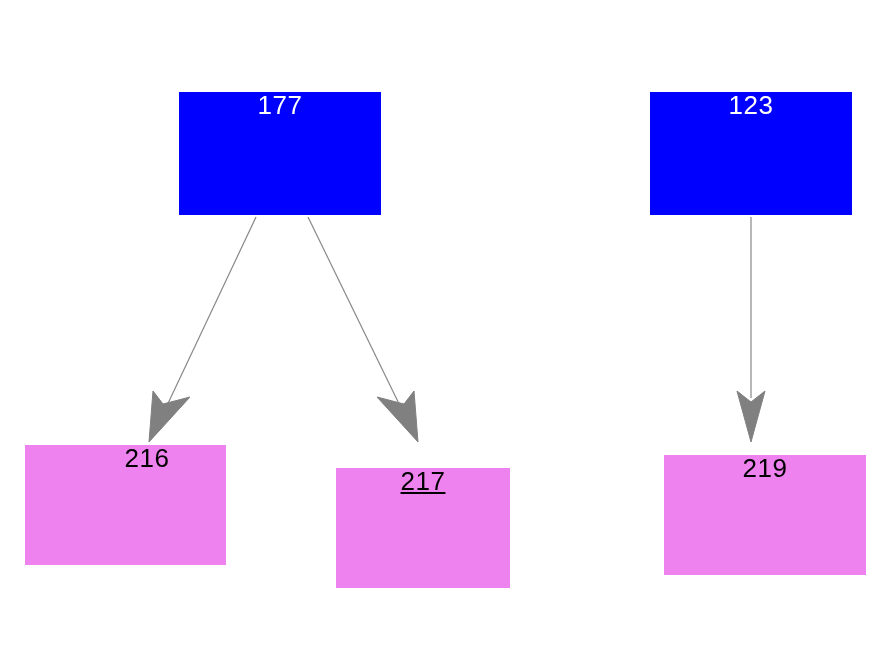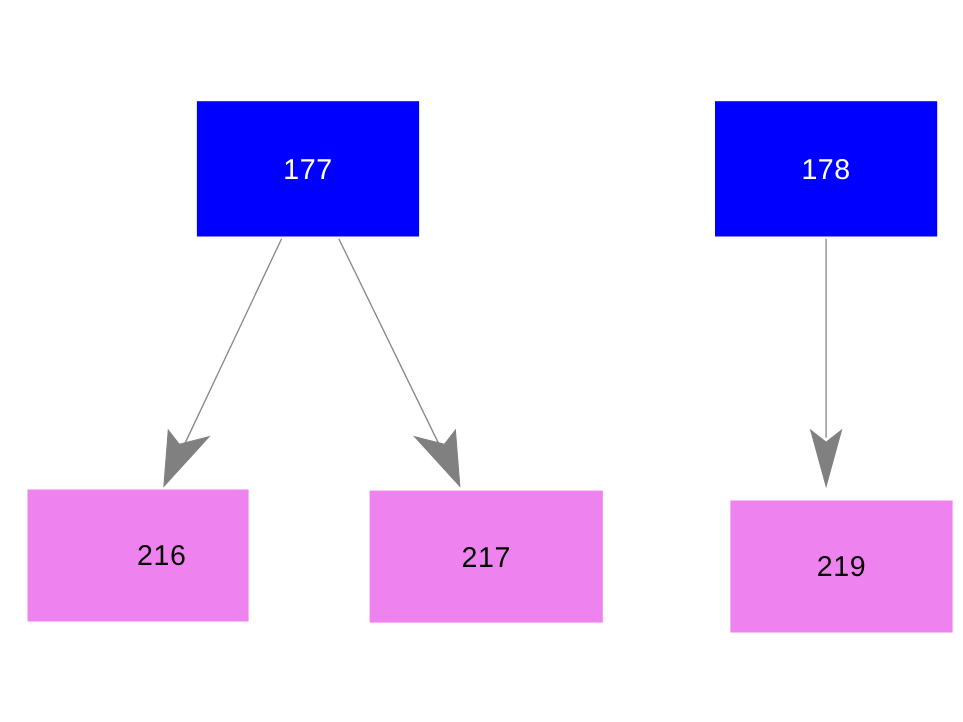--- a/index.html
+++ b/index.html
@@ -30,7 +30,7 @@
     position: absolute;
     box-sizing: border-box;
     display: flex;
-    align-items: center;
+    align-items: flex-start;
     justify-content: center;
     font-size: 26px;
     line-height: 1;

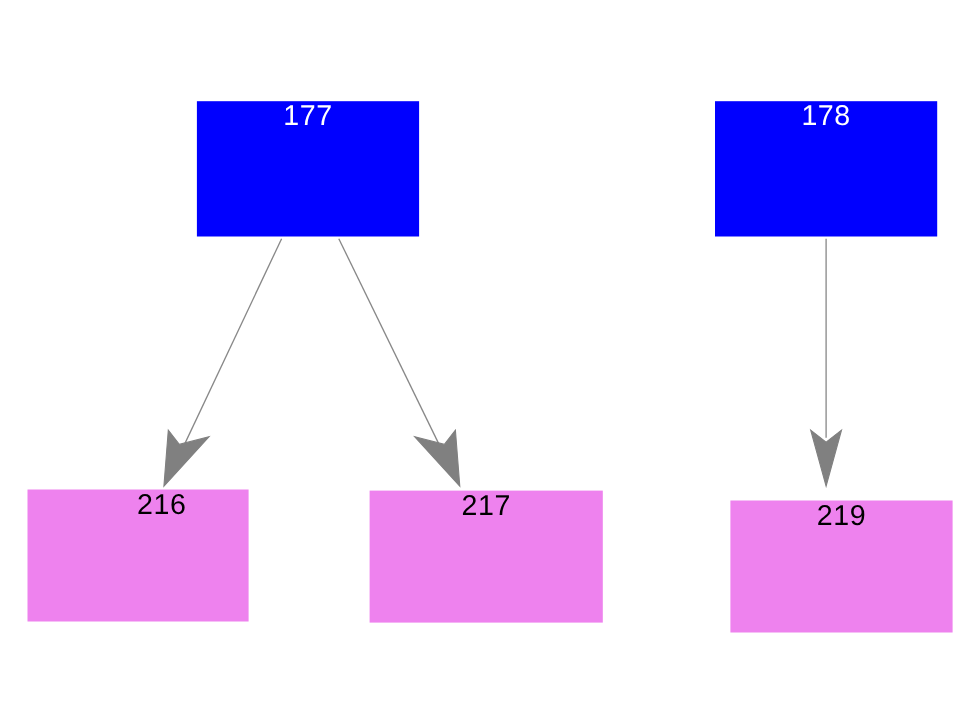--- a/index.html
+++ b/index.html
@@ -77,7 +77,7 @@
   </div>
 
   <div class="node node-parent" style="left:650px; top:92px; width:202px; height:123px;">
-    <span class="node-label">178</span>
+    <span class="node-label">123</span>
   </div>
 
   <div class="node node-child" style="left:25px; top:445px; width:201px; height:120px;padding-left:43px;">

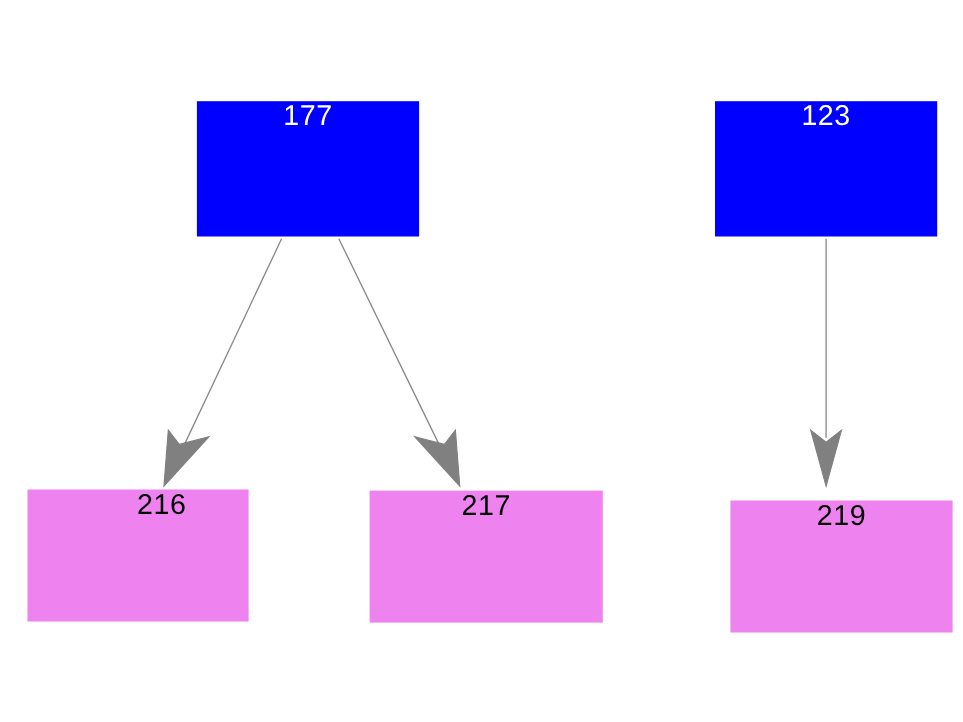--- a/index.html
+++ b/index.html
@@ -84,7 +84,7 @@
     <span class="node-label">216</span>
   </div>
 
-  <div class="node node-child" style="left:336px; top:446px; width:212px; height:120px;">
+  <div class="node node-child" style="left:336px; top:468px; width:174px; height:120px;text-decoration:underline;">
     <span class="node-label">217</span>
   </div>
 

